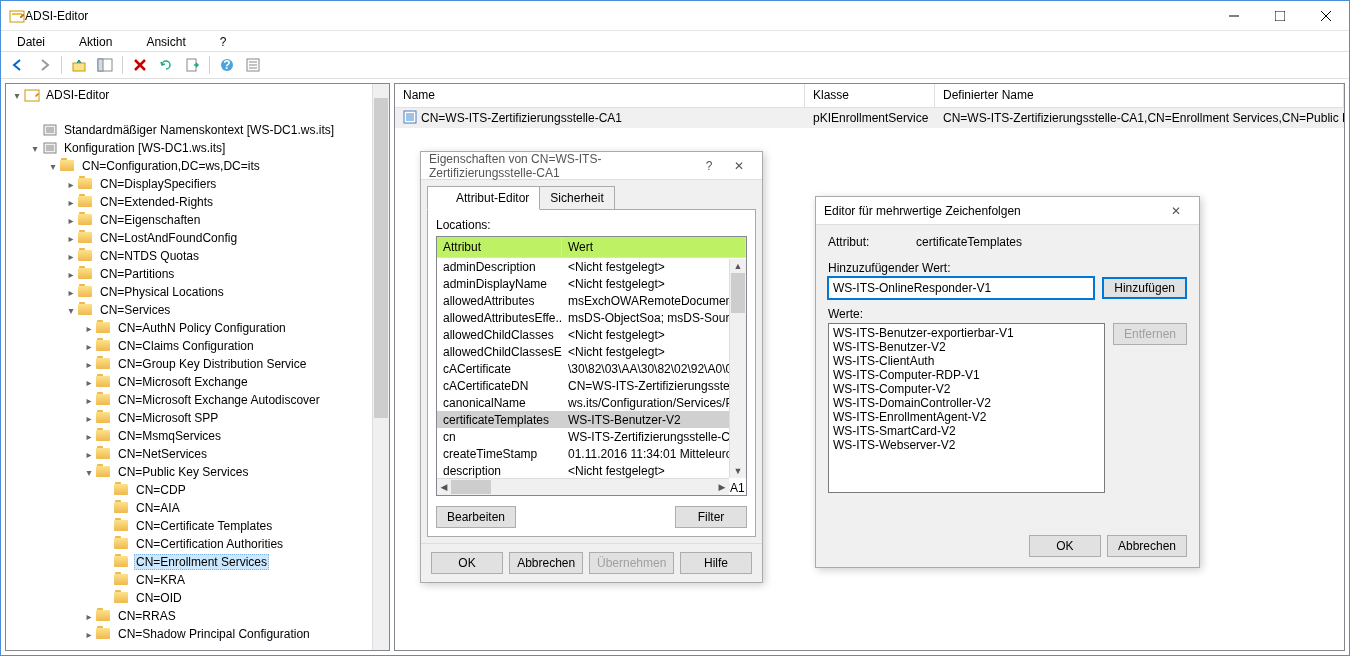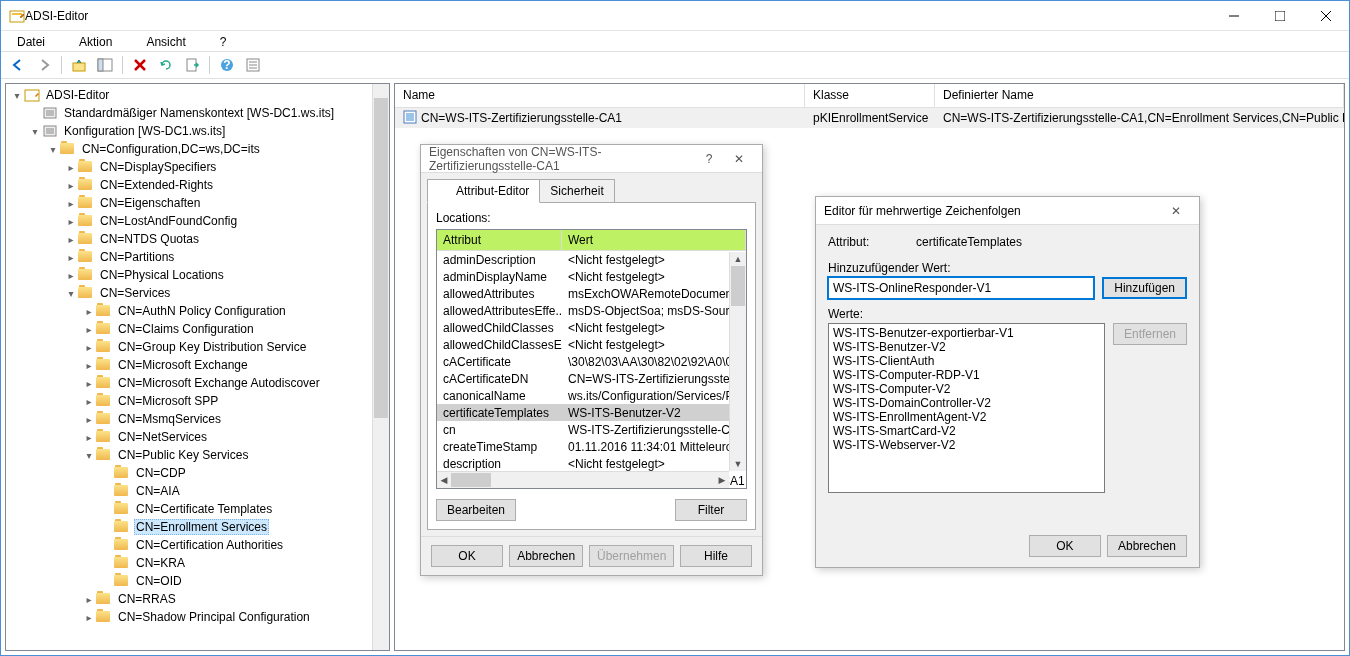--- a/index.html
+++ b/index.html
@@ -169,7 +169,7 @@
             </svg></span>
           <span class="tlabel">ADSI-Editor</span>
         </div>
-        <div class="trow" style="padding-left: 22px;">
+        <div class="trow" style="padding-left: 22px; margin-top: 17px;">
           <span class="expander"></span>
           <span class="ticon"><svg width="16" height="16">
               <rect x="2" y="3" width="12" height="10" fill="#eee" stroke="#888"></rect>

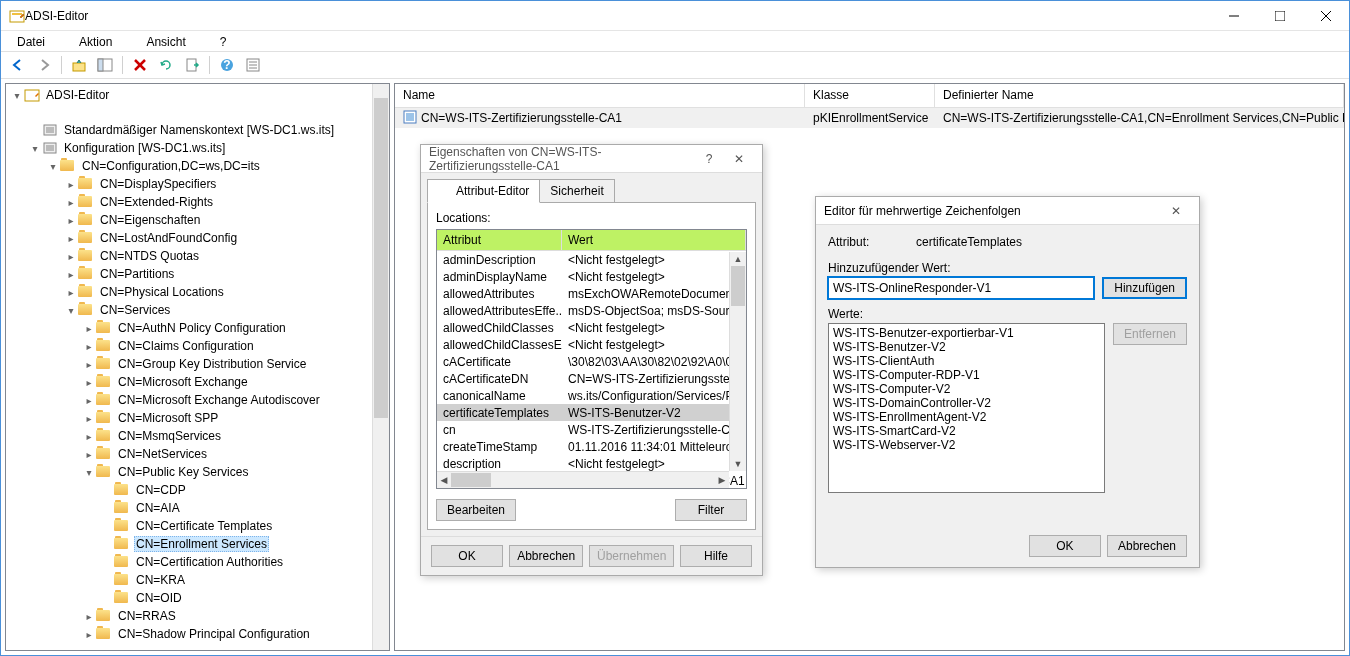--- a/index.html
+++ b/index.html
@@ -401,7 +401,7 @@
       <div class="cell" style="flex:1">CN=WS-ITS-Zertifizierungsstelle-CA1,CN=Enrollment Services,CN=Public Ke</div>
     </div>
 
-    <div class="dialog" style="left:25px; top:60px; width:343px;">
+    <div class="dialog" style="left:25px; top:67px; width:343px;">
       <div class="dtitle">
         <span class="t">Eigenschaften von CN=WS-ITS-Zertifizierungsstelle-CA1</span>
         <span class="dbtn">?</span>

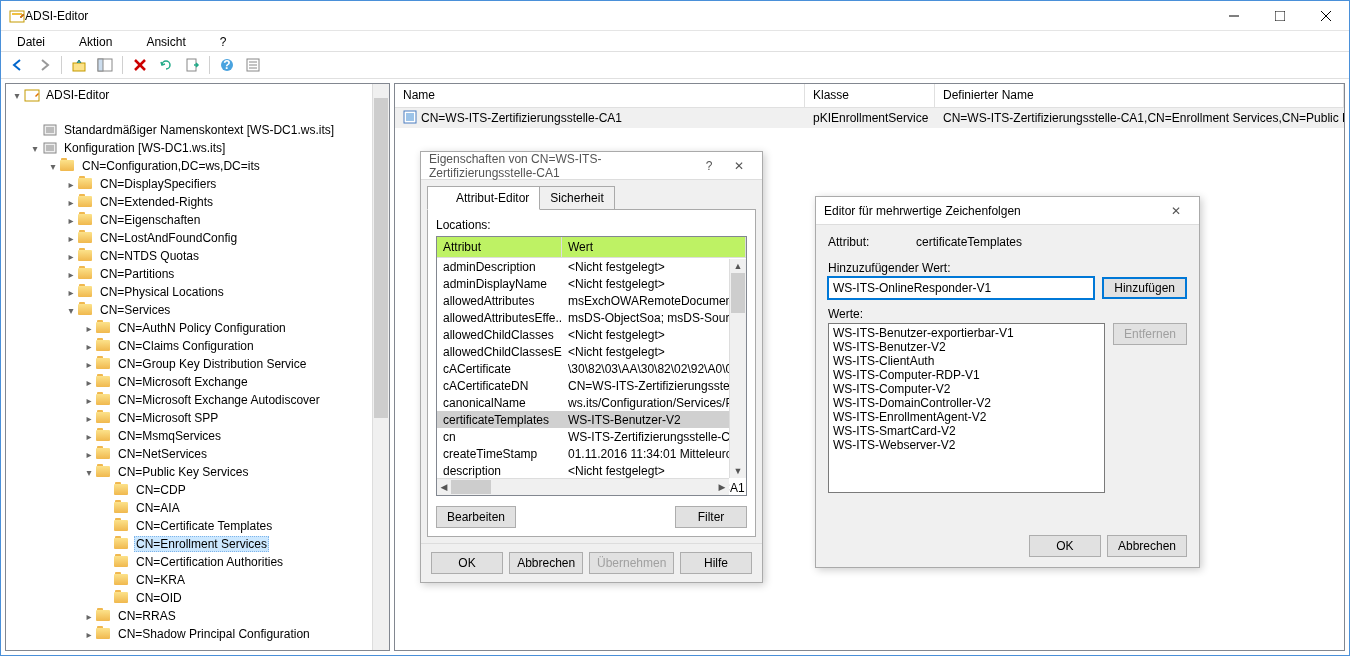--- a/index.html
+++ b/index.html
@@ -336,19 +336,19 @@
           </span>
           <span class="tlabel">CN=Certificate Templates</span>
         </div>
+        <div class="trow" style="padding-left: 94px;">
+          <span class="expander"></span>
+          <span class="ticon">
+            <div class="folder" style="width:14px;height:11px;margin-top:2px;"></div>
+          </span>
+          <span class="tlabel">CN=Certification Authorities</span>
+        </div>
         <div class="trow selected" style="padding-left: 94px;">
           <span class="expander"></span>
           <span class="ticon">
             <div class="folder" style="width:14px;height:11px;margin-top:2px;"></div>
           </span>
           <span class="tlabel">CN=Enrollment Services</span>
-        </div>
-        <div class="trow" style="padding-left: 94px;">
-          <span class="expander"></span>
-          <span class="ticon">
-            <div class="folder" style="width:14px;height:11px;margin-top:2px;"></div>
-          </span>
-          <span class="tlabel">CN=Certification Authorities</span>
         </div>
         <div class="trow" style="padding-left: 94px;">
           <span class="expander"></span>

